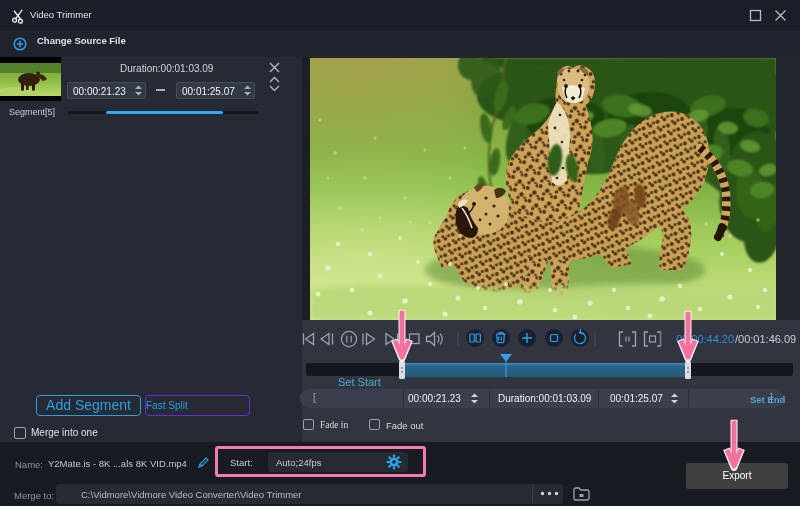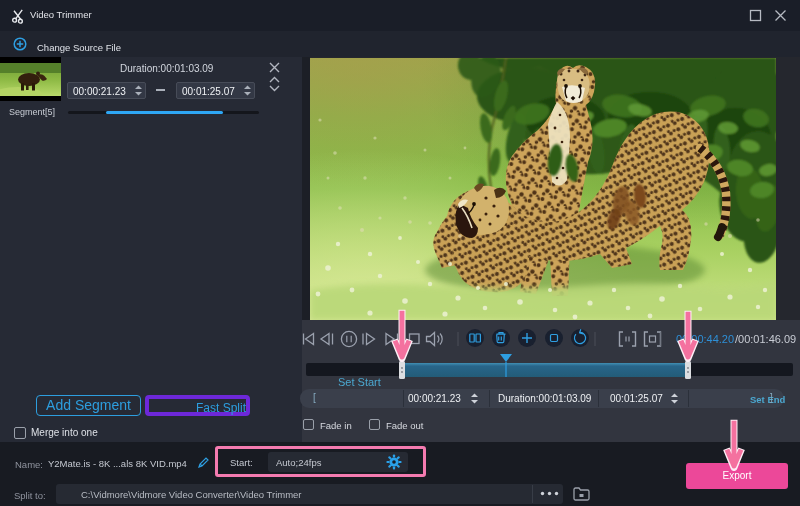--- a/index.html
+++ b/index.html
@@ -33,7 +33,7 @@
     <circle cx="7" cy="7" r="5.8" fill="none" stroke="#2e9fe2" stroke-width="1.5"></circle>
     <path d="M7 3.8 V10.2 M3.8 7 H10.2" stroke="#2e9fe2" stroke-width="1.5"></path>
   </svg>
-  <div class="abs" style="left:37px;top:42px;font-size:9.5px;color:#dfe2e8;">Change Source File</div>
+  <div class="abs" style="left:37px;top:35px;font-size:9.5px;color:#dfe2e8;font-weight:bold;">Change Source File</div>
 
   <div class="abs" style="left:0;top:57px;width:302px;height:385px;background:#262a35;"></div>
 

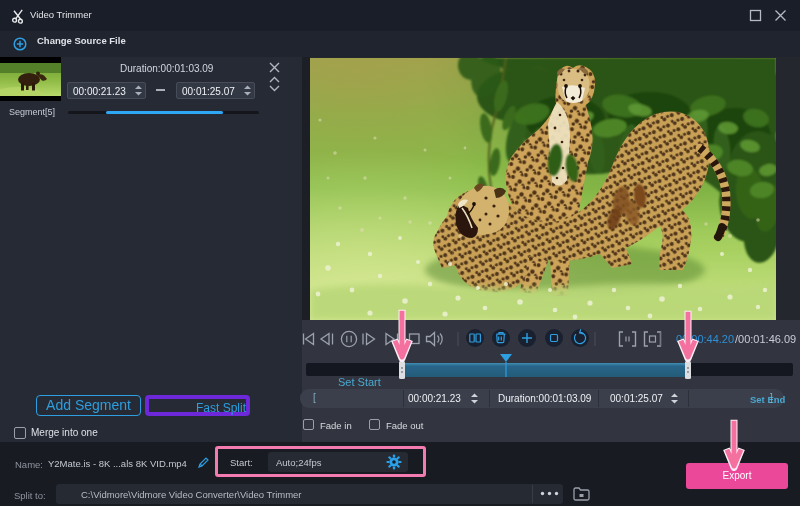--- a/index.html
+++ b/index.html
@@ -84,7 +84,7 @@
   <div class="abs" style="left:106px;top:111px;width:117px;height:3px;background:#2ea7f5;border-radius:1.5px;"></div>
 
   <div class="abs" style="left:36px;top:395px;width:105px;height:21px;border:1px solid #2d9edf;border-radius:4px;color:#2d9edf;font-size:14px;text-align:center;line-height:19px;">Add Segment</div>
-  <div class="abs" style="left:145px;top:395px;width:105px;height:21px;border:4px solid #6d28d9;border-radius:4px;color:#2d9edf;font-size:12px;text-align:right;line-height:19px;">Fast Split</div>
+  <div class="abs" style="left:145px;top:395px;width:105px;height:21px;border:1px solid #6d28d9;border-radius:4px;color:#2d9edf;font-size:10px;text-align:left;line-height:19px;">Fast Split</div>
 
   <div class="abs" style="left:14px;top:427px;width:12px;height:12px;border:1.5px solid #9aa0aa;border-radius:2px;"></div>
   <div class="abs" style="left:31px;top:427px;font-size:10px;color:#dde0e6;">Merge into one</div>

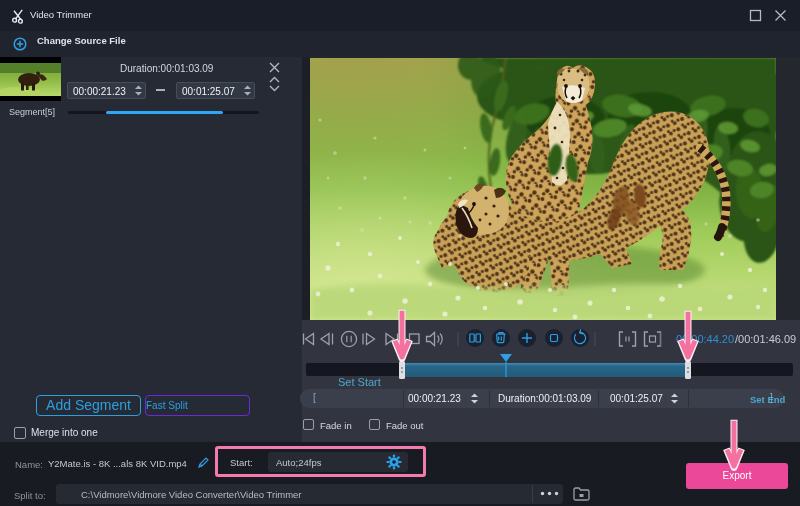--- a/index.html
+++ b/index.html
@@ -451,7 +451,7 @@
   <div class="abs" style="left:770px;top:392px;font-size:10px;color:#86abc0;">]</div>
 
   <div class="abs" style="left:303px;top:419px;width:11px;height:11px;border:1.5px solid #9aa0aa;border-radius:2px;"></div>
-  <div class="abs" style="left:320px;top:420px;font-size:9.5px;color:#d6d9df;">Fade in</div>
+  <div class="abs" style="left:320px;top:420px;font-size:9.5px;color:#d6d9df;font-family:Liberation Serif, serif;">Fade in</div>
   <div class="abs" style="left:369px;top:419px;width:11px;height:11px;border:1.5px solid #9aa0aa;border-radius:2px;"></div>
   <div class="abs" style="left:386px;top:420px;font-size:9.5px;color:#d6d9df;">Fade out</div>
 

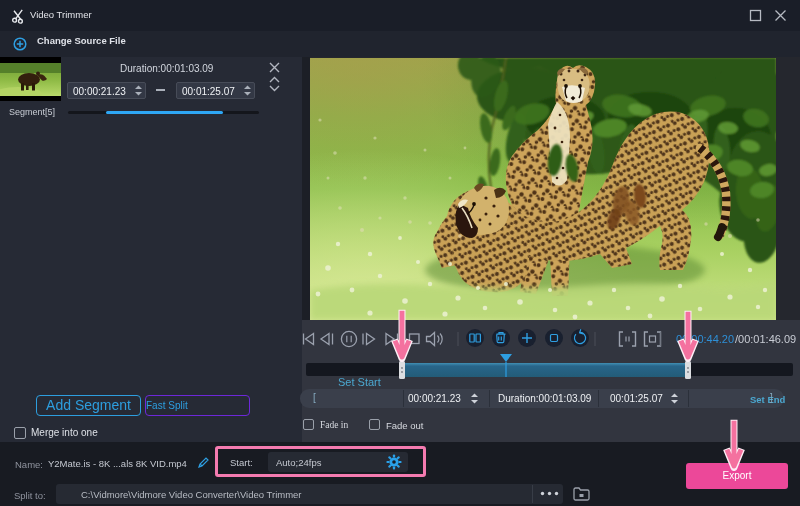--- a/index.html
+++ b/index.html
@@ -483,7 +483,7 @@
 
   <div class="abs" style="left:215px;top:446px;width:211px;height:31px;border:3px solid #f47bb0;border-radius:3px;"></div>
 
-  <div class="abs" style="left:686px;top:463px;width:102px;height:26px;background:#ec4899;border-radius:3px;color:#fff;font-size:10px;text-align:center;line-height:26px;">Export</div>
+  <div class="abs" style="left:686px;top:463px;width:102px;height:26px;background:#404040;border-radius:3px;color:#fff;font-size:10px;text-align:center;line-height:26px;">Export</div>
 
   <div class="abs" style="left:14px;top:490px;font-size:9.5px;color:#8f939e;">Split to:</div>
   <div class="abs" style="left:56px;top:484px;width:507px;height:20px;background:#262a33;border-radius:3px;"></div>

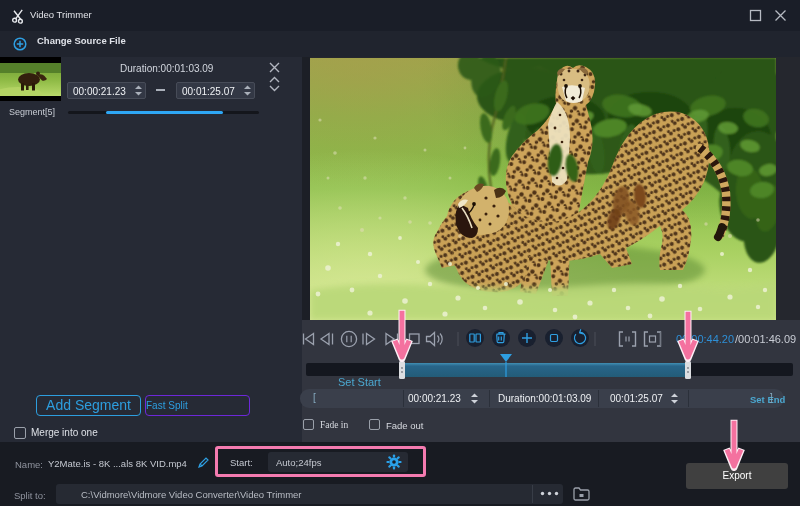--- a/index.html
+++ b/index.html
@@ -485,7 +485,7 @@
 
   <div class="abs" style="left:686px;top:463px;width:102px;height:26px;background:#404040;border-radius:3px;color:#fff;font-size:10px;text-align:center;line-height:26px;">Export</div>
 
-  <div class="abs" style="left:14px;top:490px;font-size:9.5px;color:#8f939e;">Split to:</div>
+  <div class="abs" style="left:14px;top:490px;font-size:9.5px;color:#8f939e;">Merge to:</div>
   <div class="abs" style="left:56px;top:484px;width:507px;height:20px;background:#262a33;border-radius:3px;"></div>
   <div class="abs" style="left:63px;top:489px;font-size:9.5px;color:#b8bcc4;margin-left:18px;">C:\Vidmore\Vidmore Video Converter\Video Trimmer</div>
   <div class="abs" style="left:532px;top:485px;width:1px;height:18px;background:#383d47;"></div>

